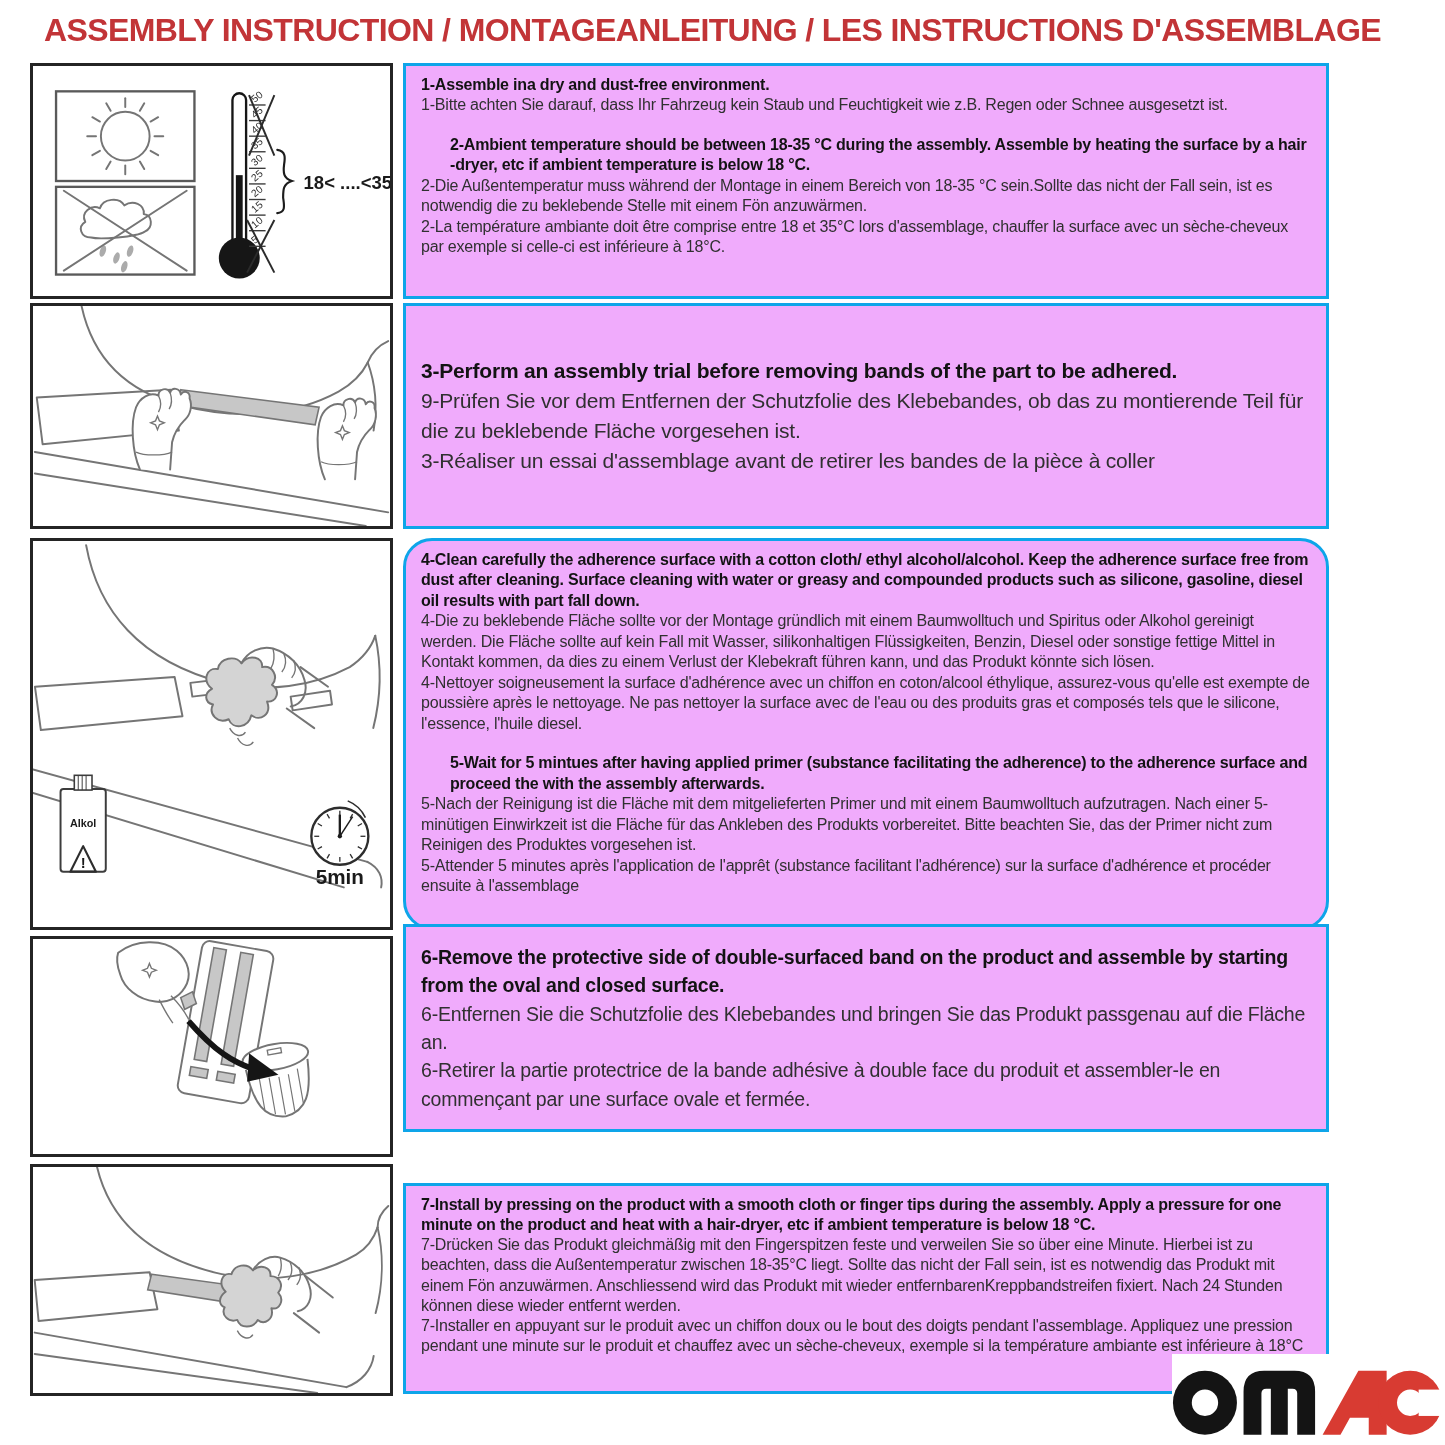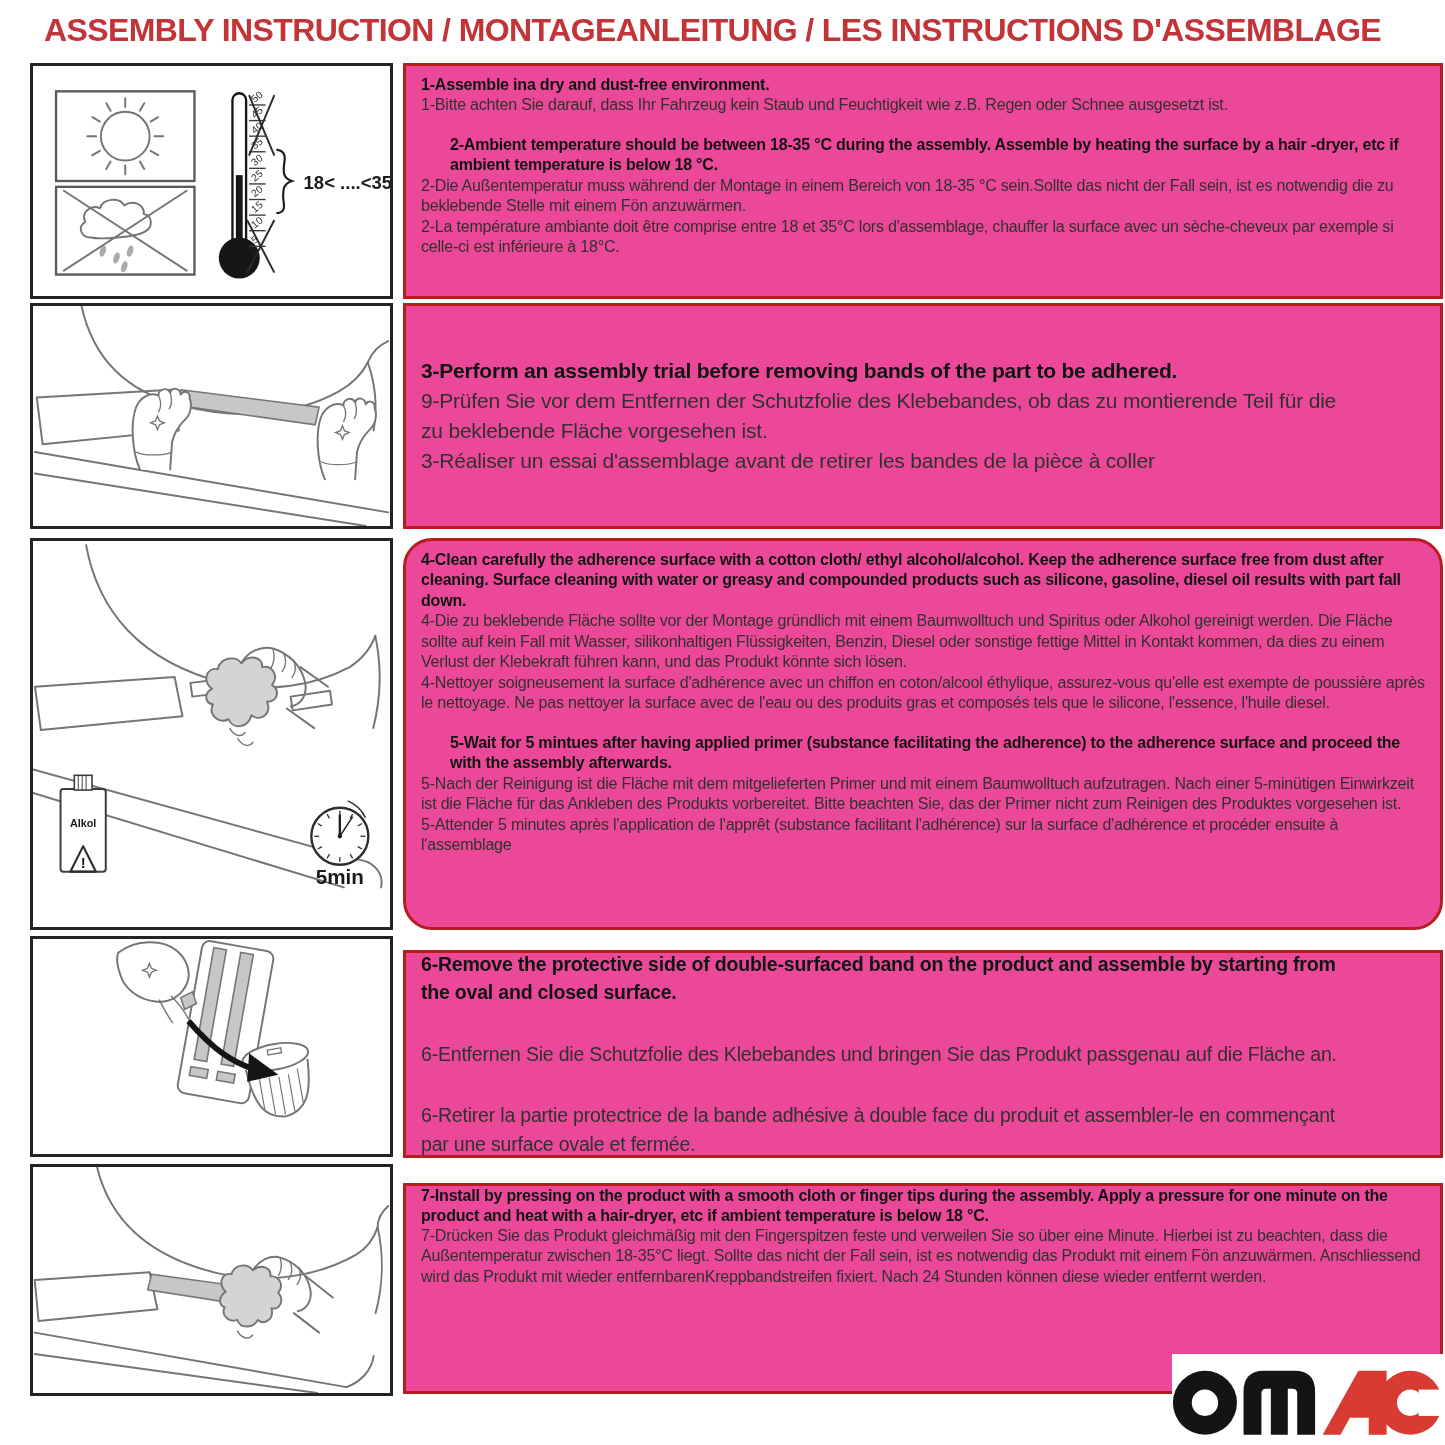--- a/index.html
+++ b/index.html
@@ -6,7 +6,7 @@
   body{position:relative;width:1445px;height:1445px;font-family:"Liberation Sans",sans-serif;overflow:hidden;}
   .title{position:absolute;left:44px;top:12px;font-size:32px;font-weight:bold;letter-spacing:-0.6px;color:#c23437;white-space:nowrap;}
   .art-box{position:absolute;left:30px;width:363px;border:3px solid #242424;box-sizing:border-box;background:#fff;}
-  .txt-box{position:absolute;left:403px;width:1040px;border:3px solid #b91c1c;box-sizing:border-box;background:#ec4899;padding:9px 15px;}
+  .txt-box{position:absolute;left:403px;width:926px;border:3px solid #0ea5e9;box-sizing:border-box;background:#f0abfc;padding:9px 15px;}
   .txt-box p{margin:0;font-size:16px;line-height:1.28;letter-spacing:-0.2px;color:#303030;}
   .txt-box p.b{font-weight:bold;color:#131313;}
   .txt-box p.gap{margin-top:19px;margin-left:29px;}

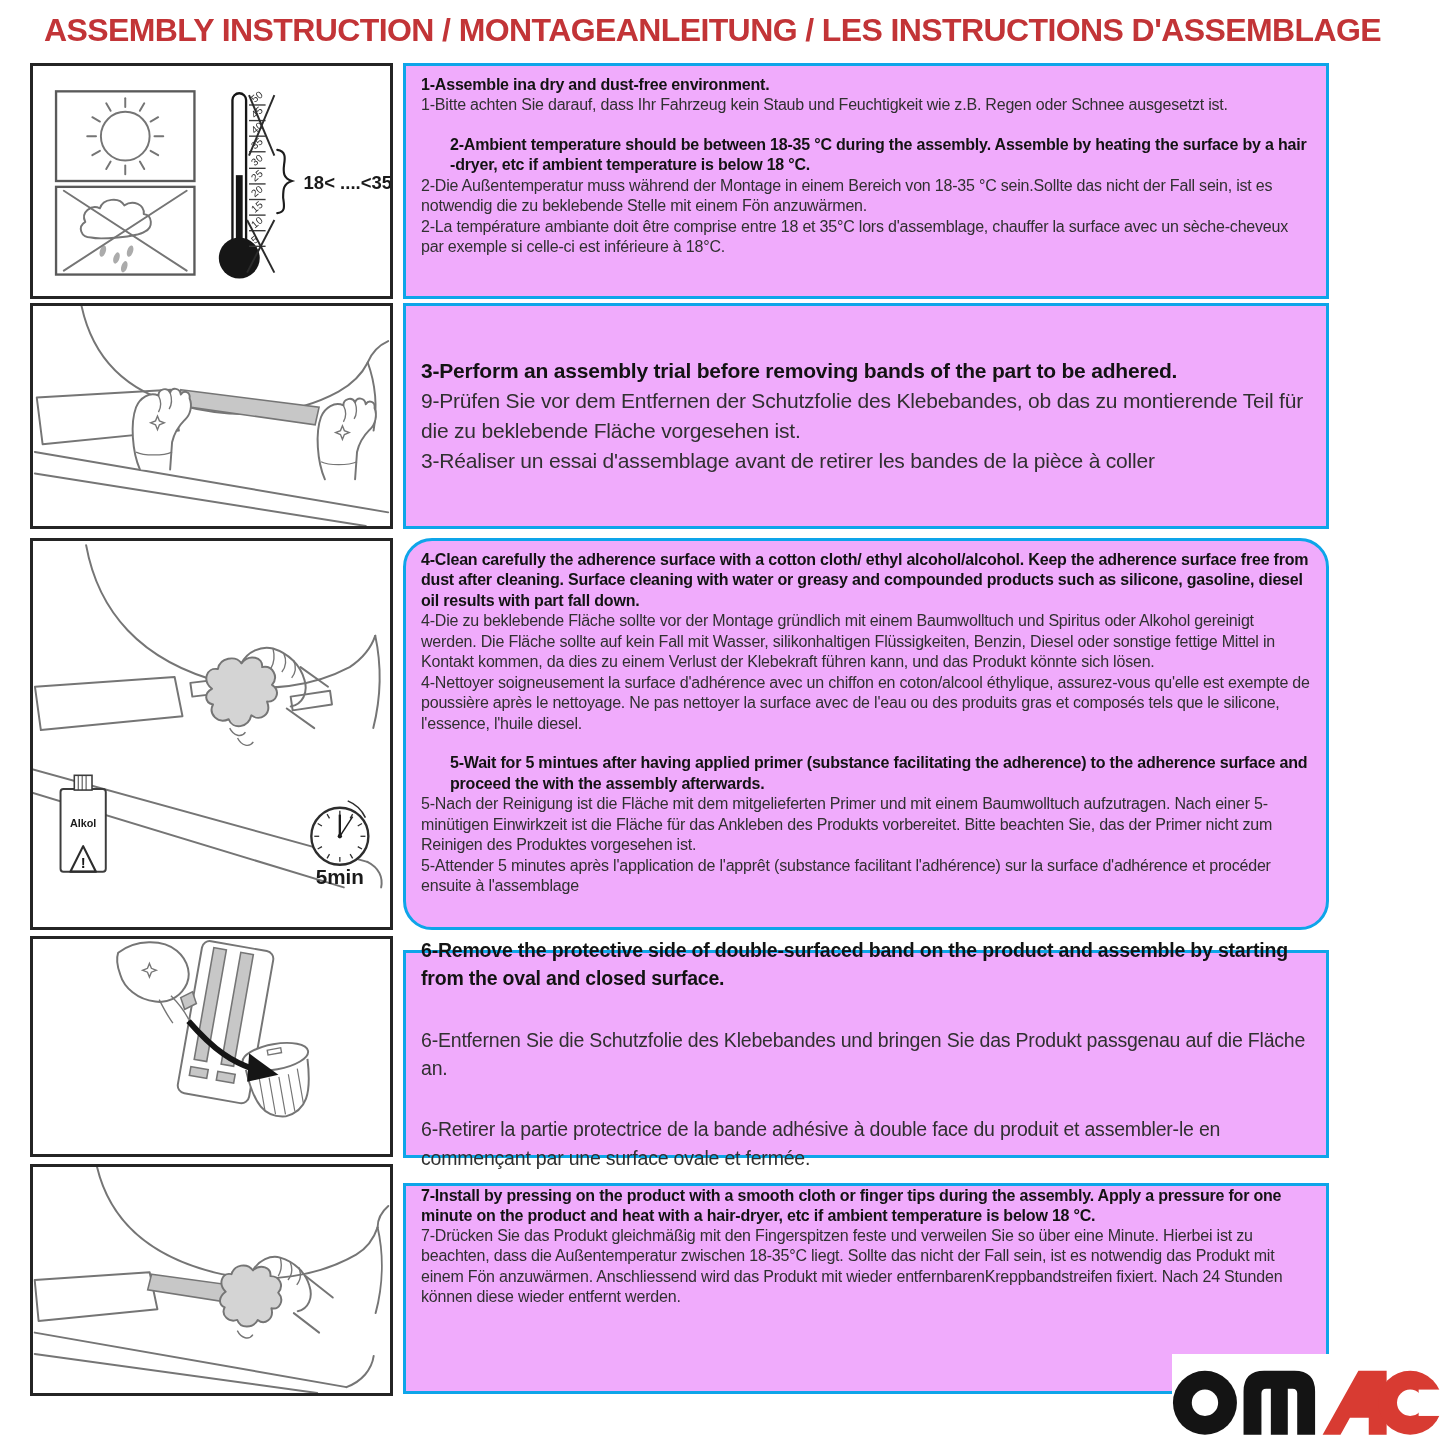--- a/index.html
+++ b/index.html
@@ -233,7 +233,7 @@
   </svg>
 </div>
 
-<div class="txt-box center txt-md" style="top:950px;height:208px;gap:33px;">
+<div class="txt-box center txt-md" style="top:924px;height:208px;">
   <p class="b">6-Remove the protective side of double-surfaced band on the product and assemble by starting from the oval and closed surface.</p>
   <p>6-Entfernen Sie die Schutzfolie des Klebebandes und bringen Sie das Produkt passgenau auf die Fläche an.</p>
   <p>6-Retirer la partie protectrice de la bande adhésive à double face du produit et assembler-le en commençant par une surface ovale et fermée.</p>

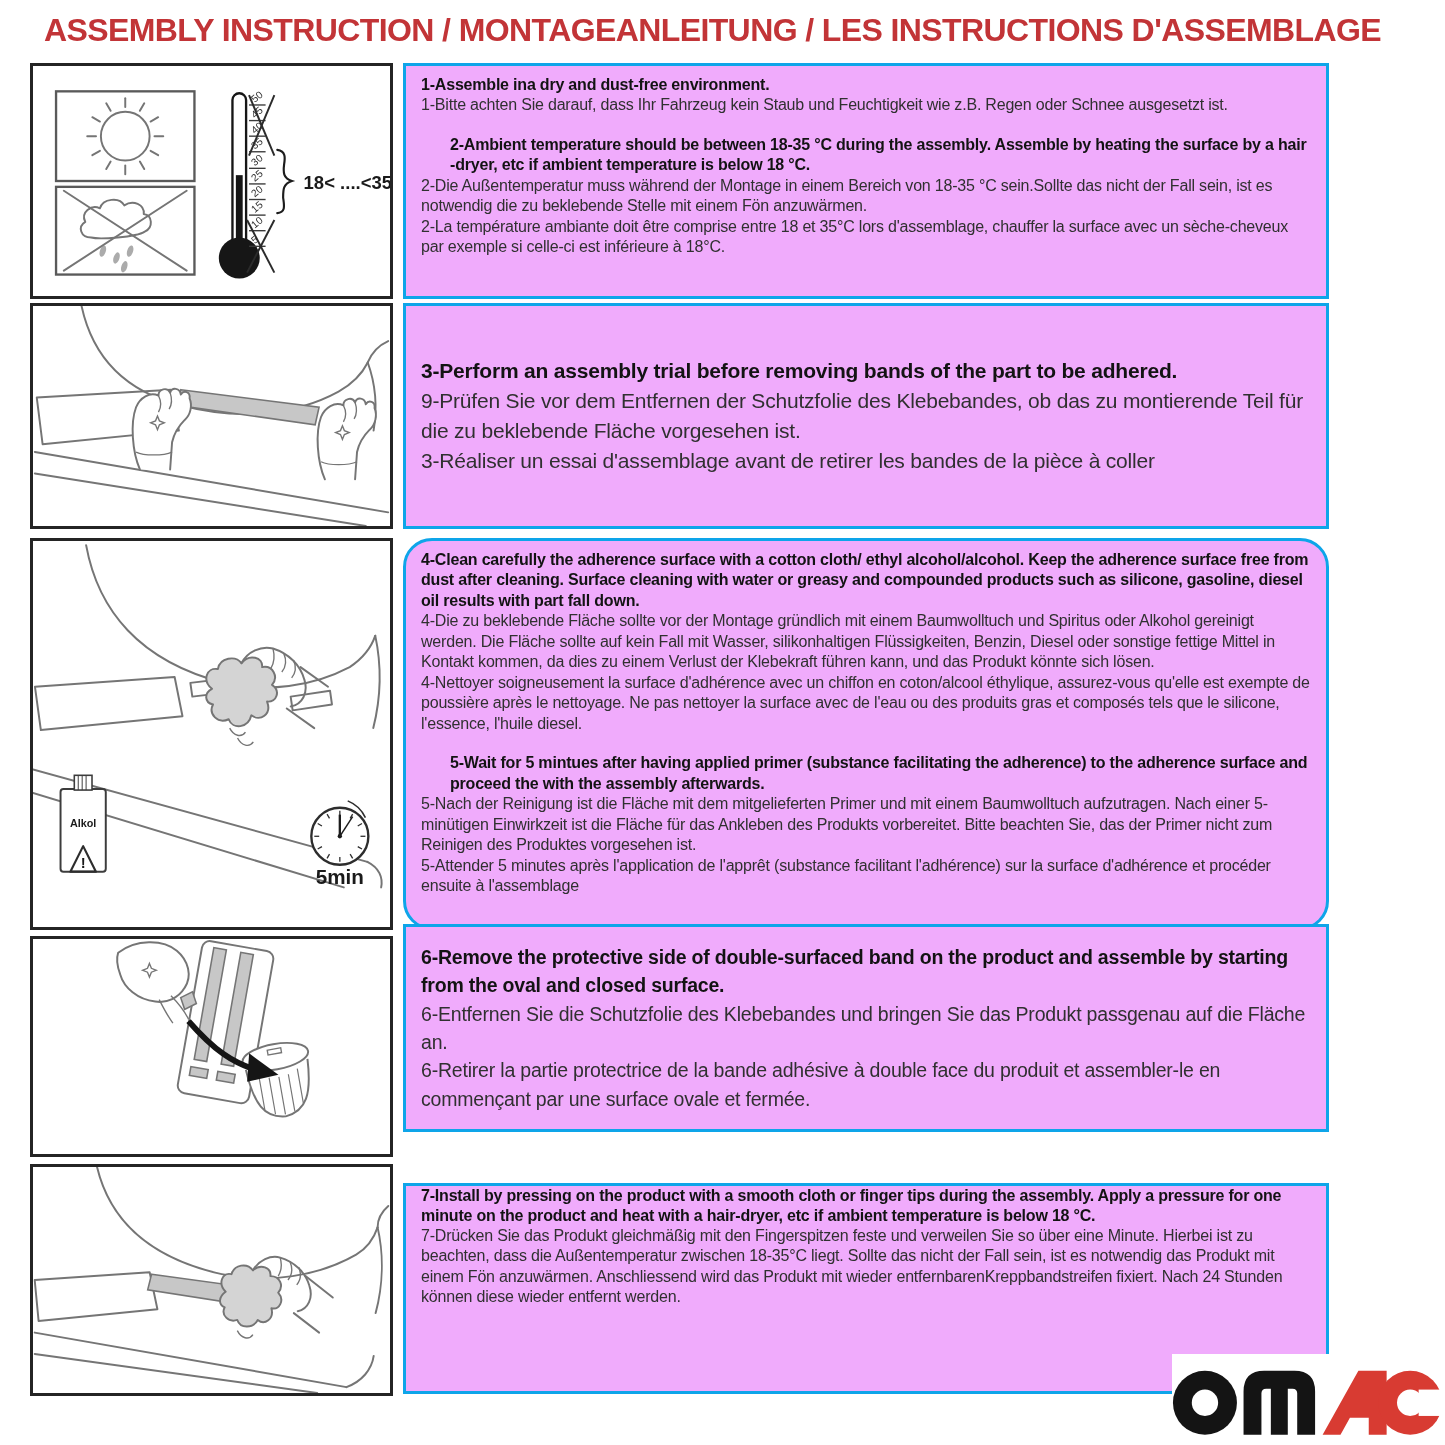--- a/index.html
+++ b/index.html
@@ -263,7 +263,7 @@
   </svg>
 </div>
 
-<div class="txt-box txt-sm7" style="top:1183px;height:211px;padding-top:0;">
+<div class="txt-box txt-sm7" style="top:1183px;height:211px;padding-top:9px;">
   <p class="b">7-Install by pressing on the product with a smooth cloth or finger tips during the assembly. Apply a pressure for one minute on the product and heat with a hair-dryer, etc if ambient temperature is below 18 °C.</p>
   <p>7-Drücken Sie das Produkt gleichmäßig mit den Fingerspitzen feste und verweilen Sie so über eine Minute. Hierbei ist zu beachten, dass die Außentemperatur zwischen 18-35°C liegt. Sollte das nicht der Fall sein, ist es notwendig das Produkt mit einem Fön anzuwärmen. Anschliessend wird das Produkt mit wieder entfernbarenKreppbandstreifen fixiert. Nach 24 Stunden können diese wieder entfernt werden.</p>
 </div>

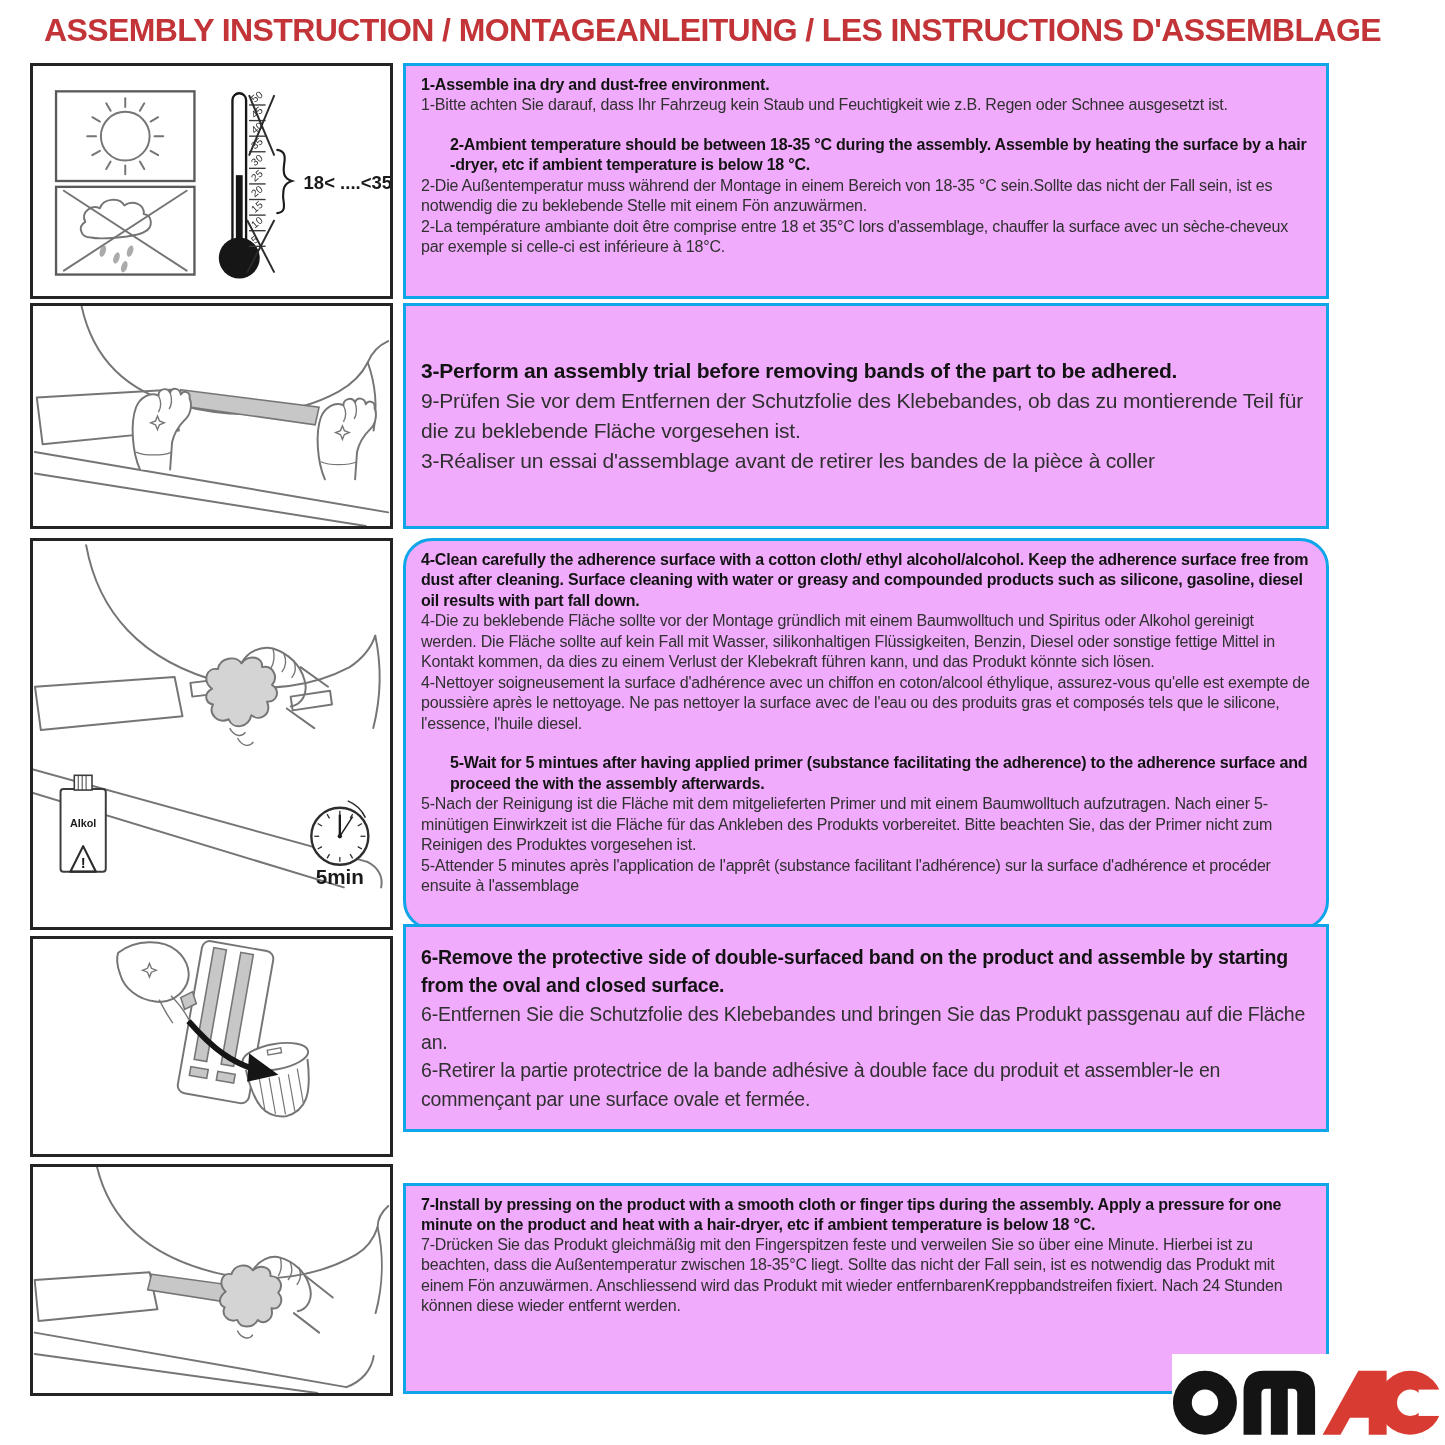--- a/index.html
+++ b/index.html
@@ -266,6 +266,7 @@
 <div class="txt-box txt-sm7" style="top:1183px;height:211px;padding-top:9px;">
   <p class="b">7-Install by pressing on the product with a smooth cloth or finger tips during the assembly. Apply a pressure for one minute on the product and heat with a hair-dryer, etc if ambient temperature is below 18 °C.</p>
   <p>7-Drücken Sie das Produkt gleichmäßig mit den Fingerspitzen feste und verweilen Sie so über eine Minute. Hierbei ist zu beachten, dass die Außentemperatur zwischen 18-35°C liegt. Sollte das nicht der Fall sein, ist es notwendig das Produkt mit einem Fön anzuwärmen. Anschliessend wird das Produkt mit wieder entfernbarenKreppbandstreifen fixiert. Nach 24 Stunden können diese wieder entfernt werden.</p>
+  <p>7-Installer en appuyant sur le produit avec un chiffon doux ou le bout des doigts pendant l'assemblage. Appliquez une pression pendant une minute sur le produit et chauffez avec un sèche-cheveux, exemple si la température ambiante est inférieure à 18°C</p>
 </div>
 
 <div class="logo">

